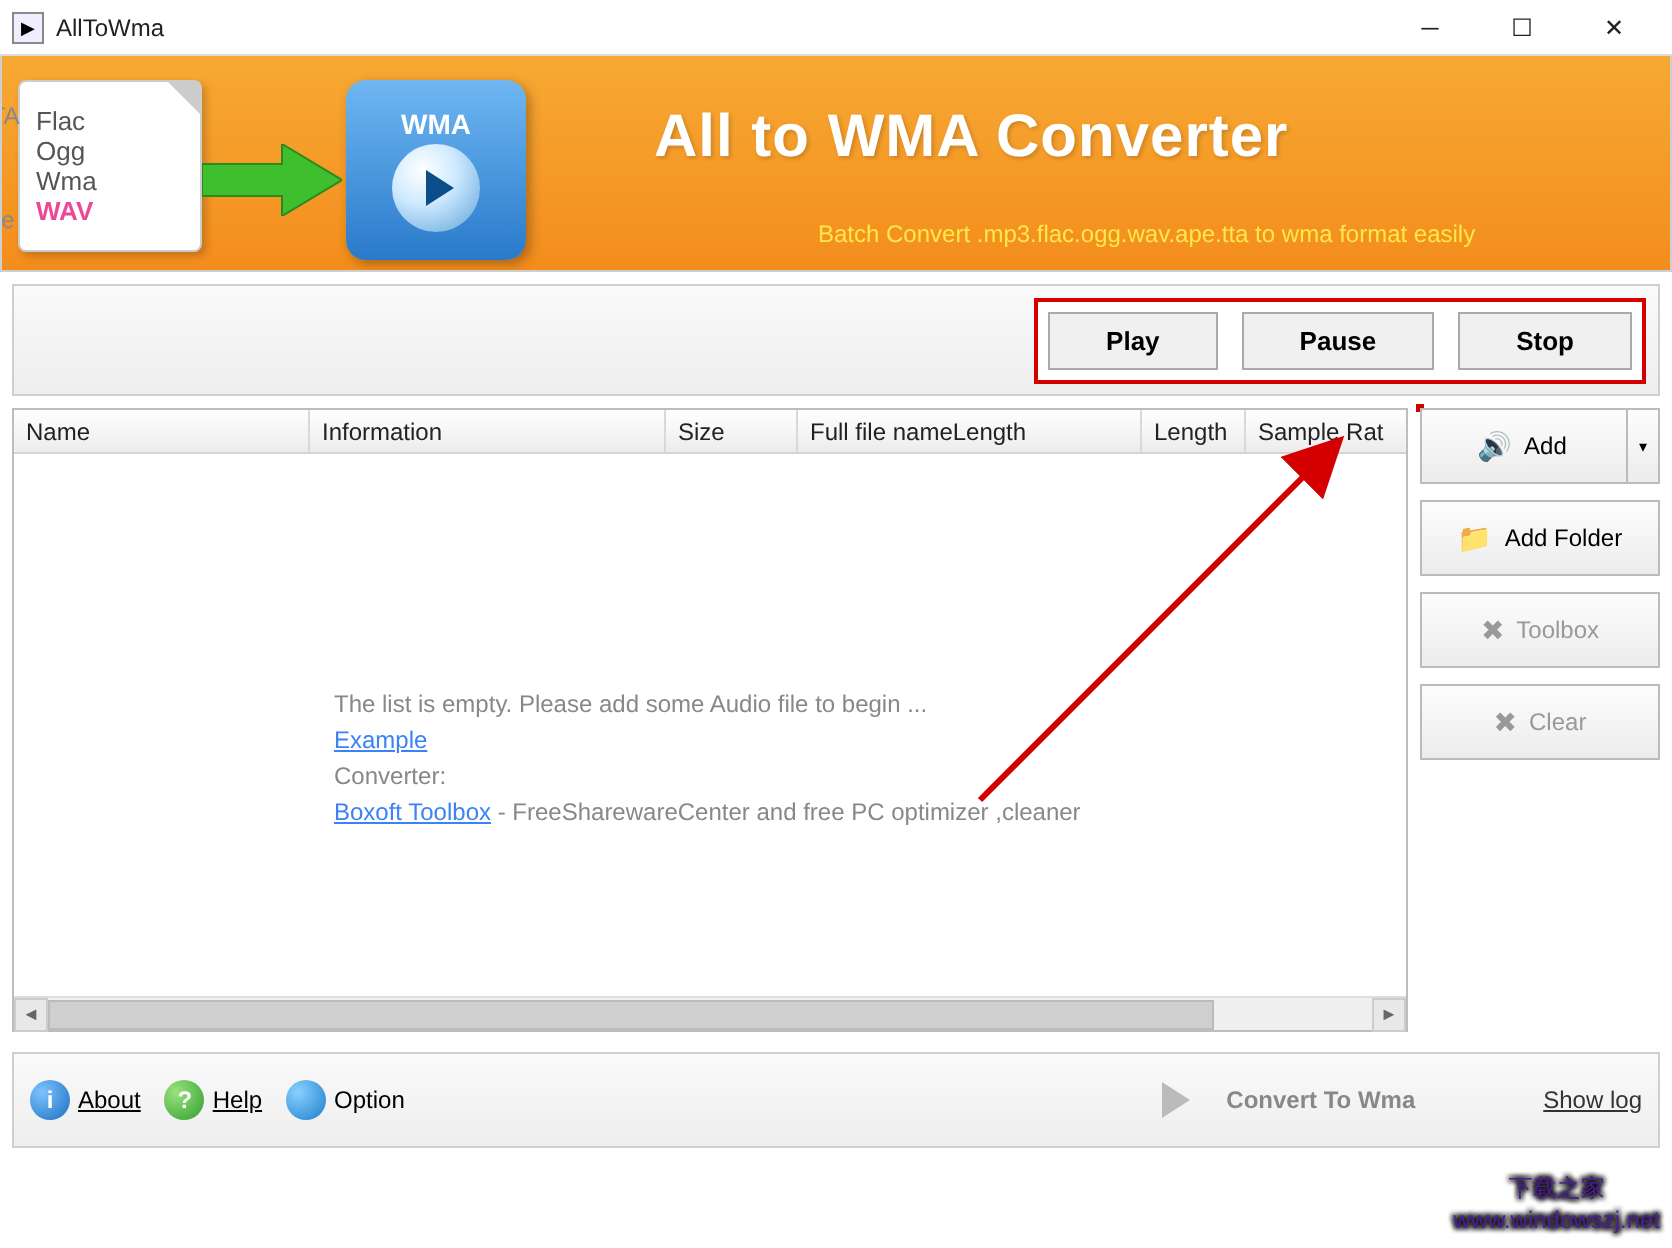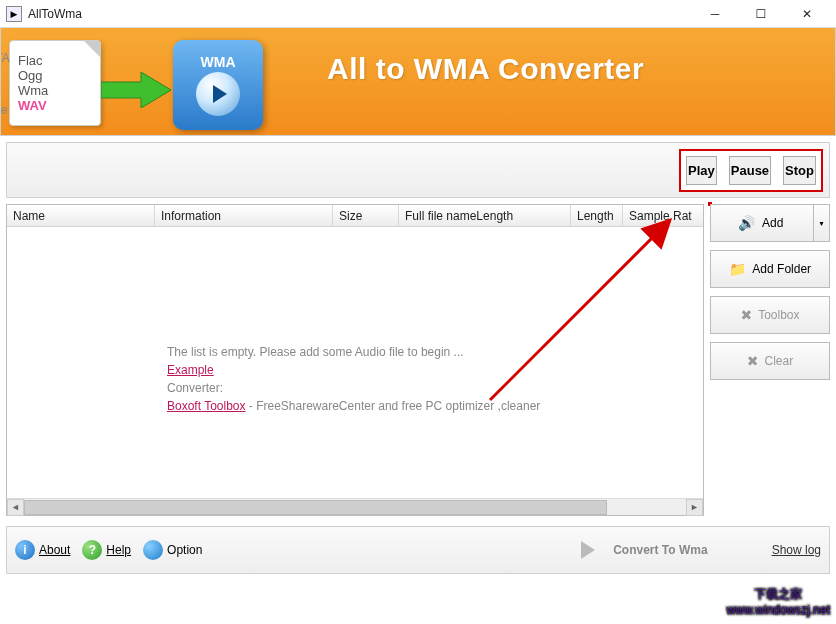--- a/index.html
+++ b/index.html
@@ -98,6 +98,7 @@
     <div class="playcircle"></div>
   </div>
   <div class="title-big">All to WMA Converter</div>
+  <div class="subtitle">Batch Convert .mp3.flac.ogg.wav.ape.tta to wma  format easily</div>
 </div>
 
 <div class="toolbar-row">

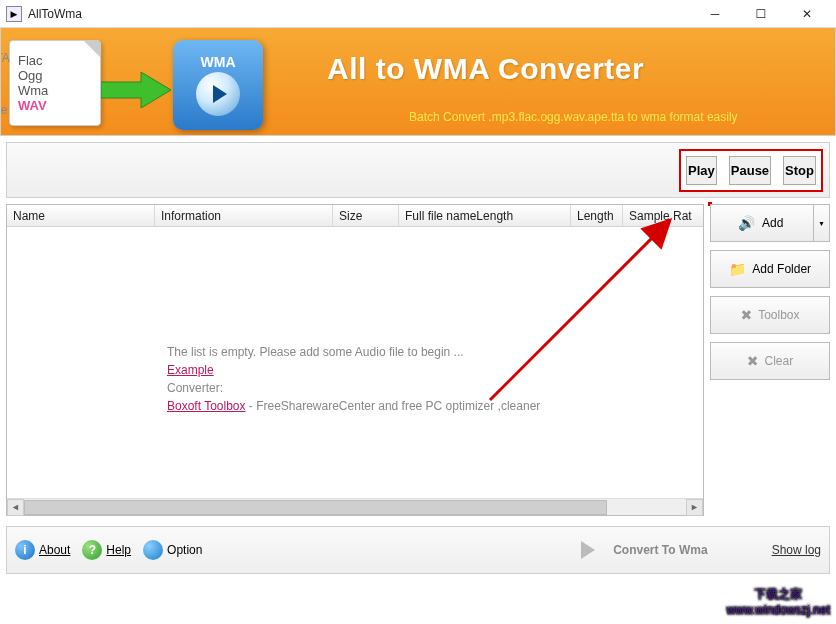--- a/index.html
+++ b/index.html
@@ -25,7 +25,7 @@
 
 .toolbar-row { height: 56px; border: 1px solid #cfcfcf; margin: 6px 6px 0 6px; background: linear-gradient(180deg,#fafafa,#eee); position: relative; }
 .play-group { position: absolute; right: 6px; top: 6px; border: 2px solid #d40000; padding: 5px; display: flex; gap: 12px; background:#fff; }
-.pbtn { background: #f0f0f0; border: 1px solid #aaa; padding: 6px 1px; font-size: 13px; font-weight: bold; cursor: pointer; }
+.pbtn { background: #f0f0f0; border: 1px solid #aaa; padding: 6px 28px; font-size: 13px; font-weight: bold; cursor: pointer; }
 
 .redmark { position:absolute; right:11px; top:-2px; width:4px; height:4px; background:#d40000; }
 

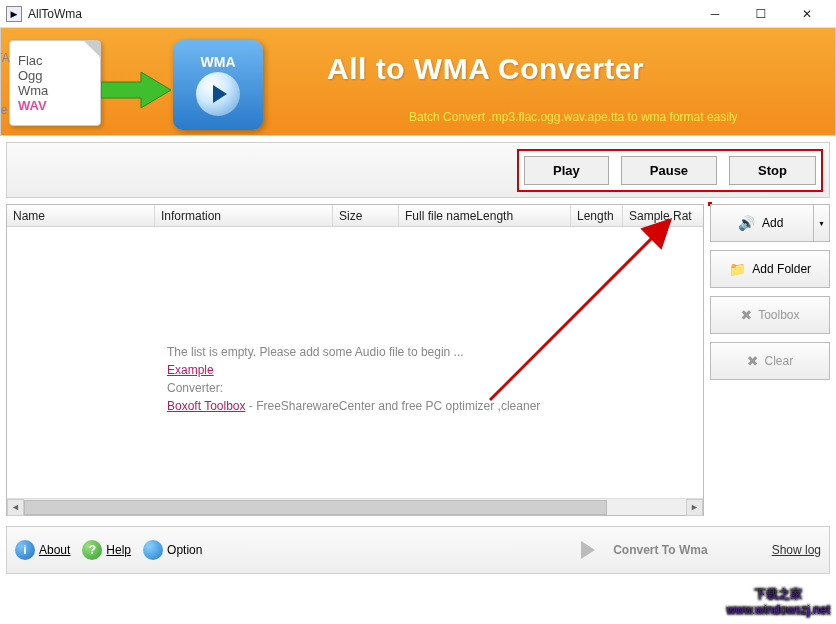--- a/index.html
+++ b/index.html
@@ -35,7 +35,7 @@
 .grid-head div { padding: 0 6px; border-right:1px solid #d9d9d9; height:100%; display:flex; align-items:center; overflow:hidden; white-space:nowrap; }
 .grid-body { flex:1; position:relative; }
 .empty-msg { position:absolute; left:160px; top:116px; font-size:12px; color:#888; line-height:18px; }
-.empty-msg a { color:#be185d; text-decoration:underline; }
+.empty-msg a { color:#3b82f6; text-decoration:underline; }
 .hscroll { height: 17px; background:#f0f0f0; border-top:1px solid #ddd; display:flex; align-items:center; }
 .hscroll .arrow-btn { width:17px; height:17px; background:#e8e8e8; border:1px solid #ccc; display:flex; align-items:center; justify-content:center; font-size:9px; color:#666; }
 .hscroll .track { flex:1; height:15px; background:#efefef; position:relative; }

